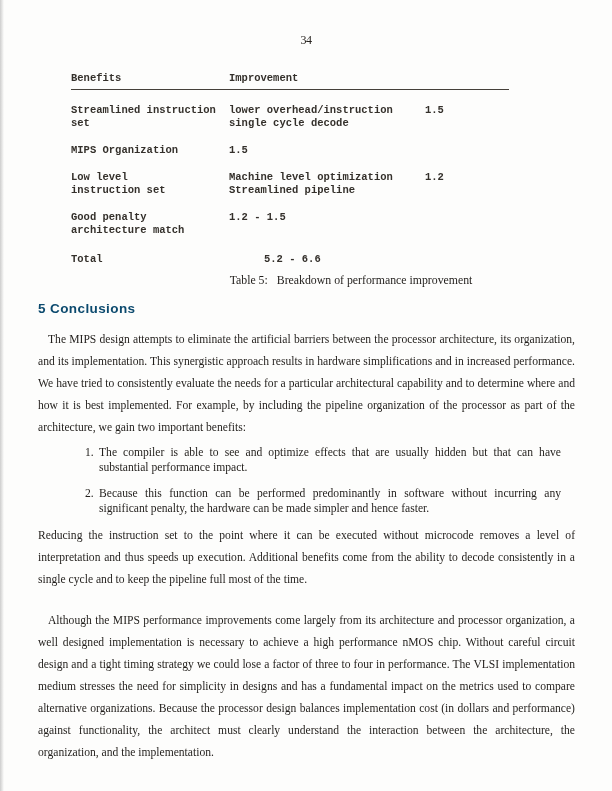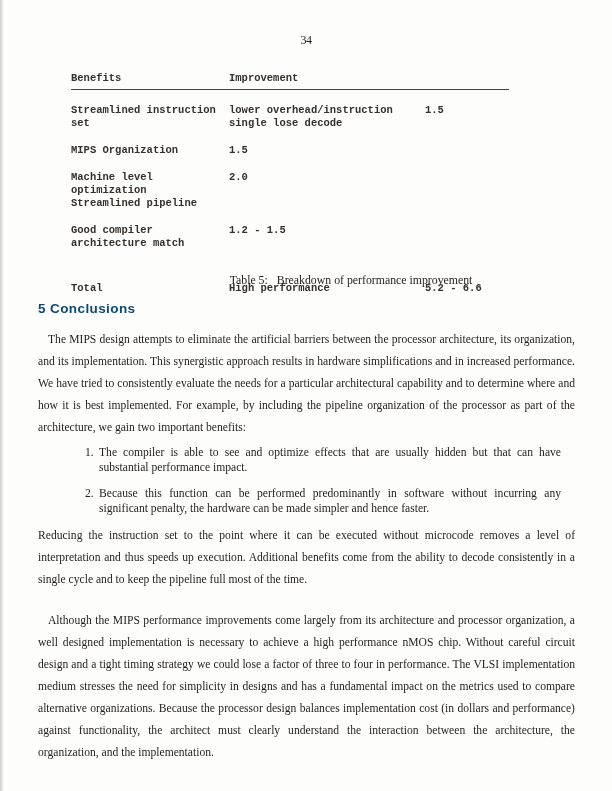--- a/index.html
+++ b/index.html
@@ -130,7 +130,7 @@
       <div class="t-cell">Streamlined instruction
 set</div>
       <div class="t-cell">lower overhead/instruction
-single lose decode</div>
+single cycle decode</div>
       <div class="t-cell">1.5</div>
     </div>
 

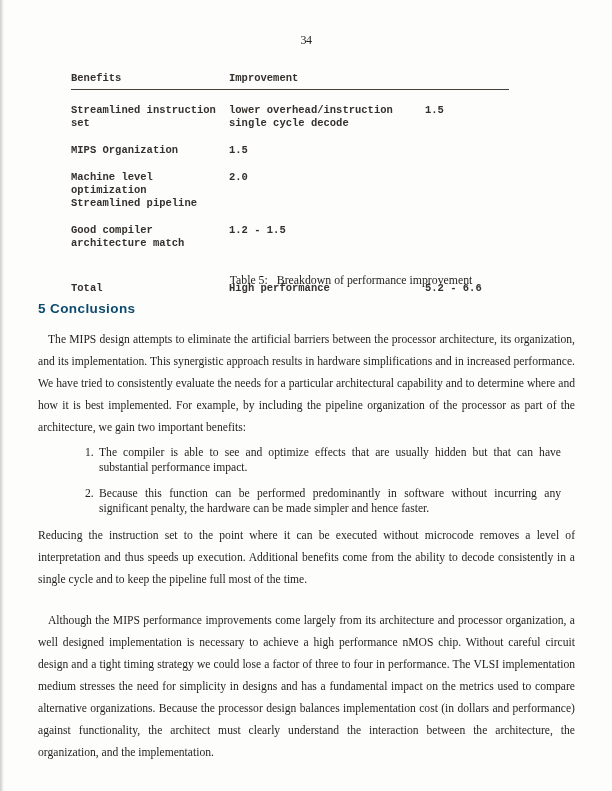--- a/index.html
+++ b/index.html
@@ -140,6 +140,8 @@
     </div>
 
     <div class="t-grid t-row">
+      <div class="t-cell">Low level
+instruction set</div>
       <div class="t-cell">Machine level optimization
 Streamlined pipeline</div>
       <div class="t-cell">2.0</div>

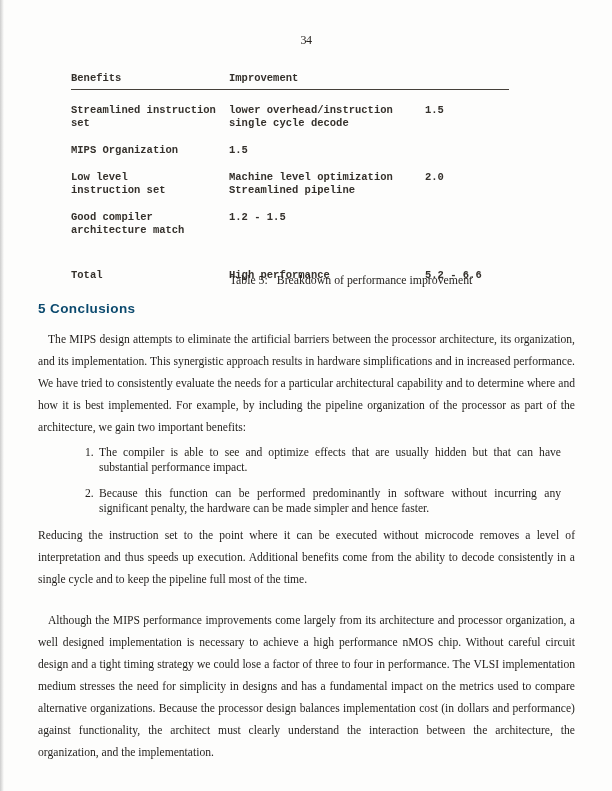--- a/index.html
+++ b/index.html
@@ -144,7 +144,7 @@
 instruction set</div>
       <div class="t-cell">Machine level optimization
 Streamlined pipeline</div>
-      <div class="t-cell">2.0</div>
+      <div class="t-cell">1.2</div>
     </div>
 
     <div class="t-grid t-row">

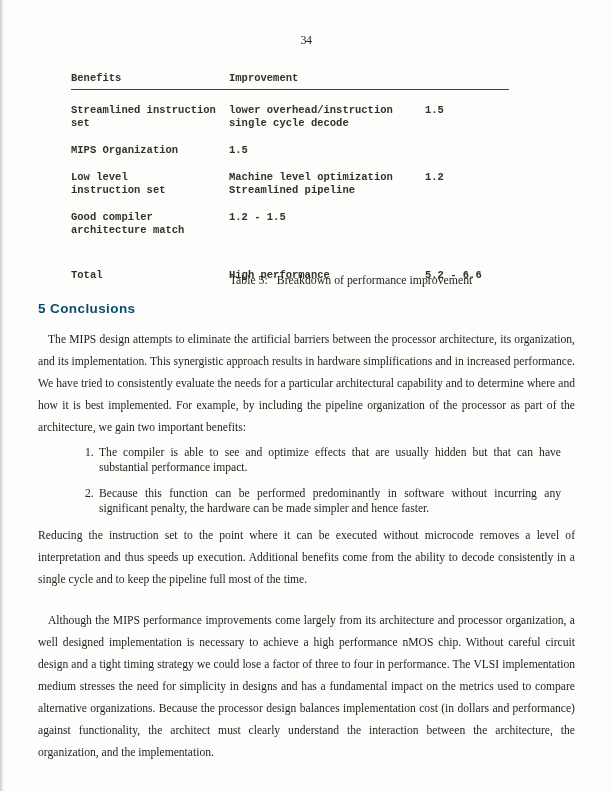--- a/index.html
+++ b/index.html
@@ -148,7 +148,7 @@
     </div>
 
     <div class="t-grid t-row">
-      <div class="t-cell">Good compiler
+      <div class="t-cell">Good penalty
 architecture match</div>
       <div class="t-cell">1.2 - 1.5</div>
     </div>

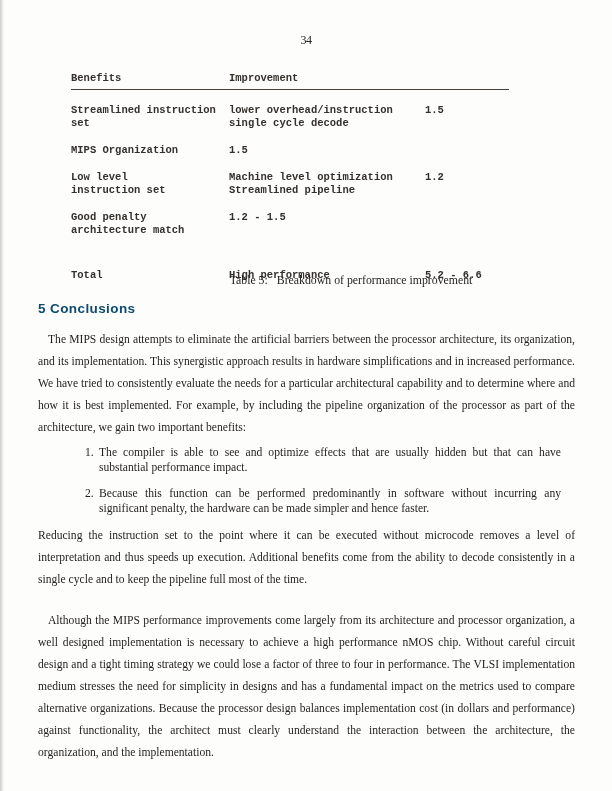--- a/index.html
+++ b/index.html
@@ -55,7 +55,7 @@
     padding-bottom: 4px;
   }
   .t-row { margin-top: 14px; }
-  .t-row.total { margin-top: 32px; }
+  .t-row.total { margin-top: 16px; gap: 35px; }
   .t-cell { white-space: pre-wrap; }
 
   .table-caption {

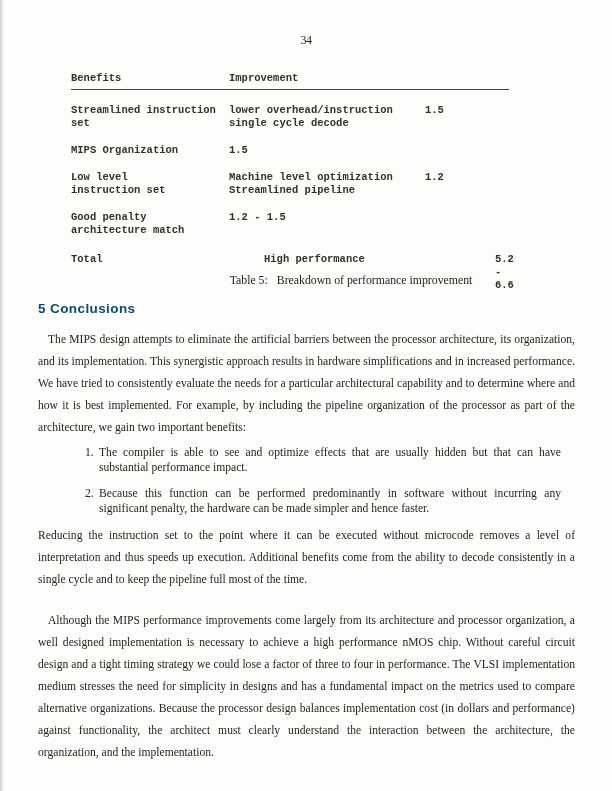--- a/index.html
+++ b/index.html
@@ -155,7 +155,6 @@
 
     <div class="t-grid t-row total">
       <div class="t-cell">Total</div>
-      <div class="t-cell">High performance</div>
       <div class="t-cell">5.2 - 6.6</div>
     </div>
   </div>

